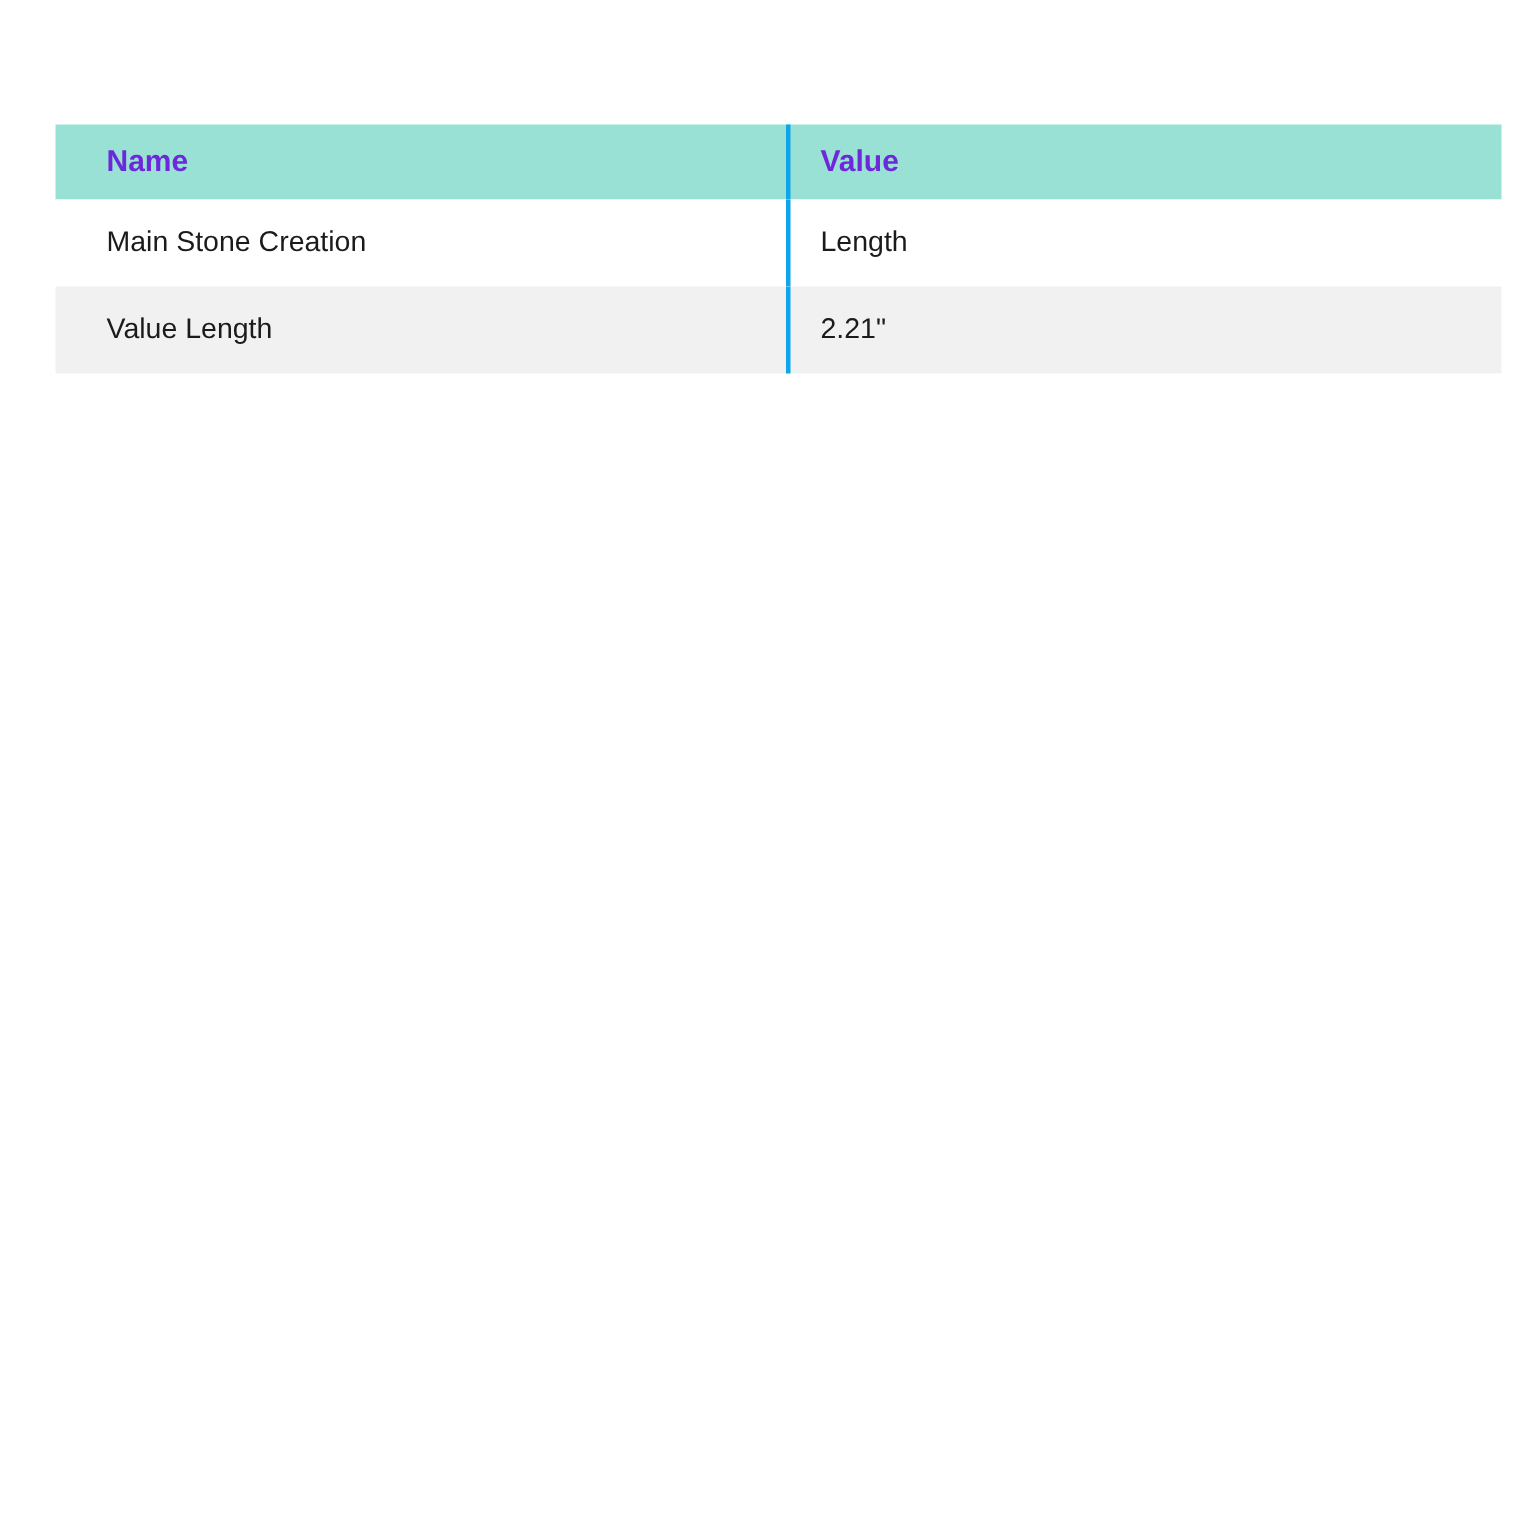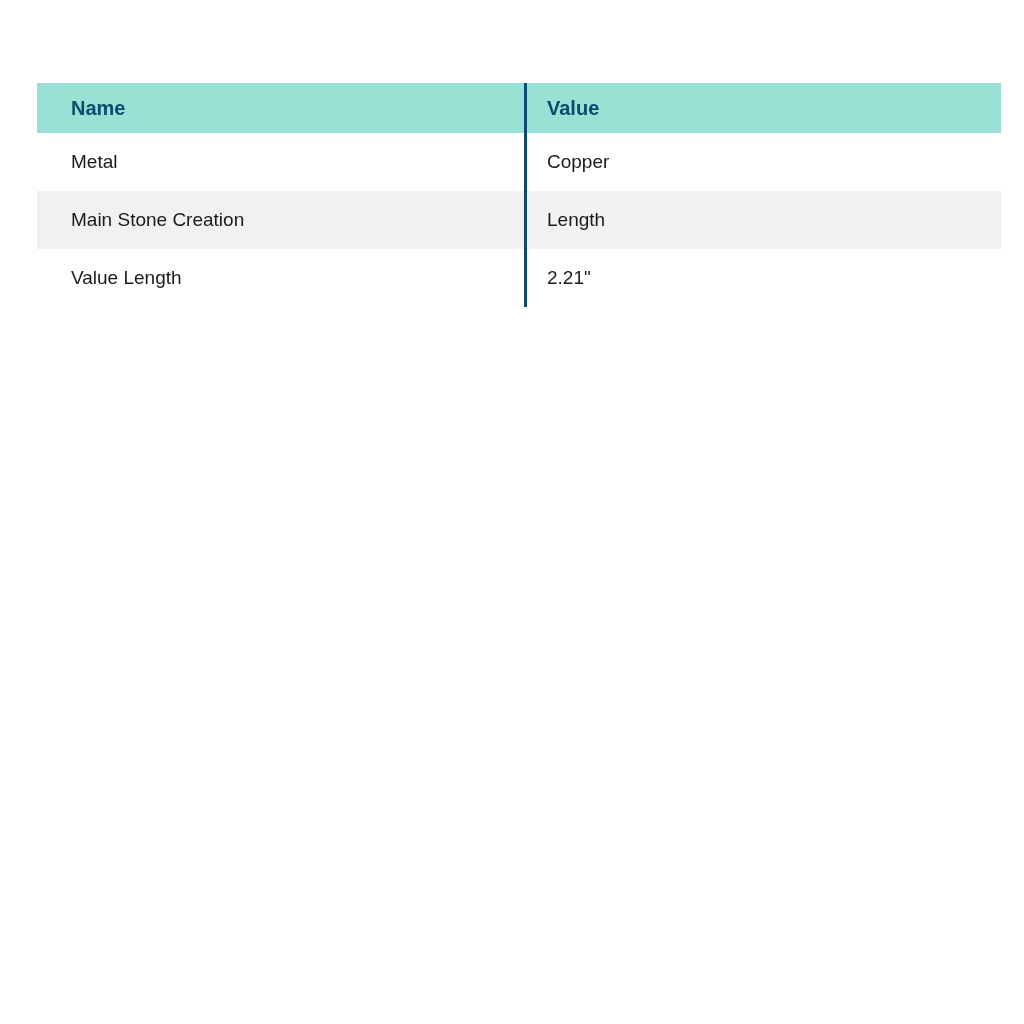--- a/index.html
+++ b/index.html
@@ -43,7 +43,7 @@
     background: #99e1d5;
     font-size: 20px;
     font-weight: 600;
-    color: #0c4a6e;
+    color: #6d28d9;
   }
 
   tbody td { height: 58px; font-weight: 400; }

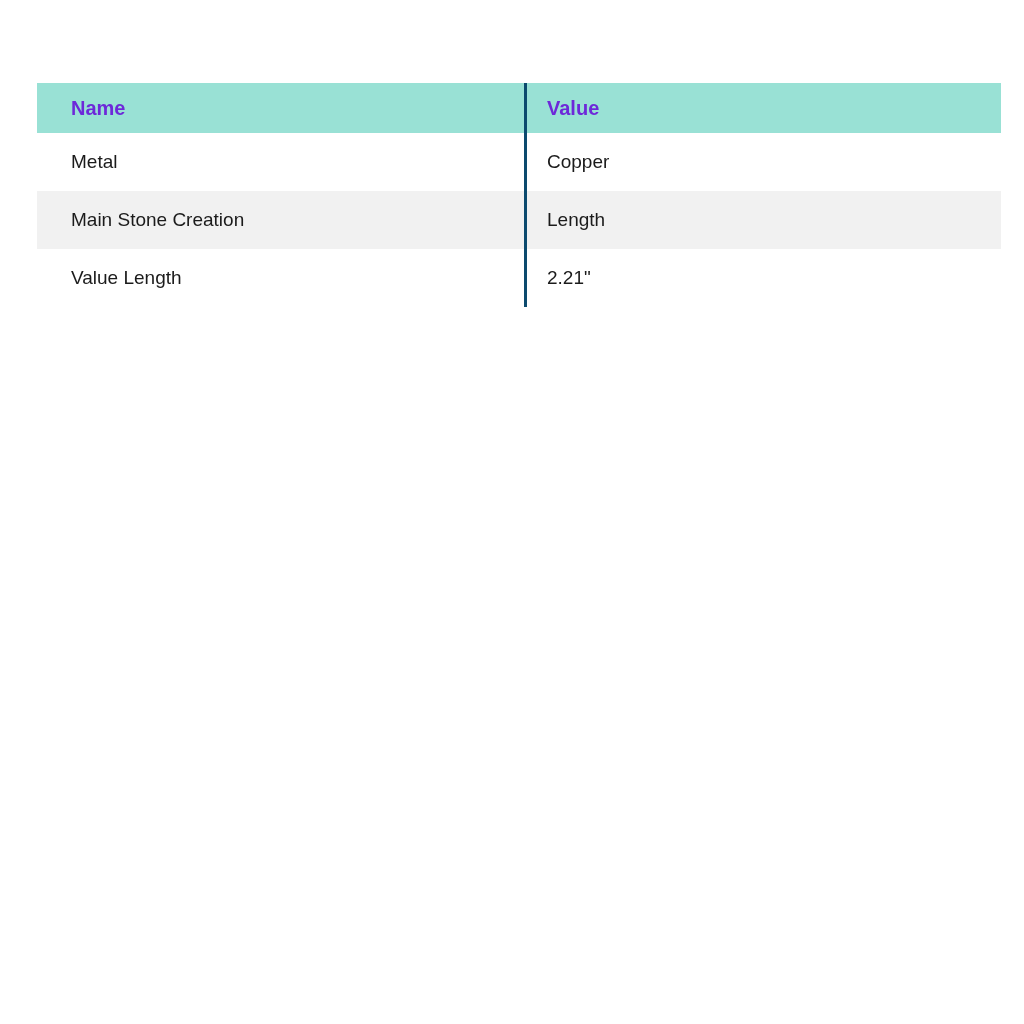--- a/index.html
+++ b/index.html
@@ -50,7 +50,7 @@
 
   
   th.value-cell, td.value-cell {
-    border-left: 3px solid #0c4a6e;
+    border-left: 3px solid #0ea5e9;
     padding-left: 20px;
   }
 

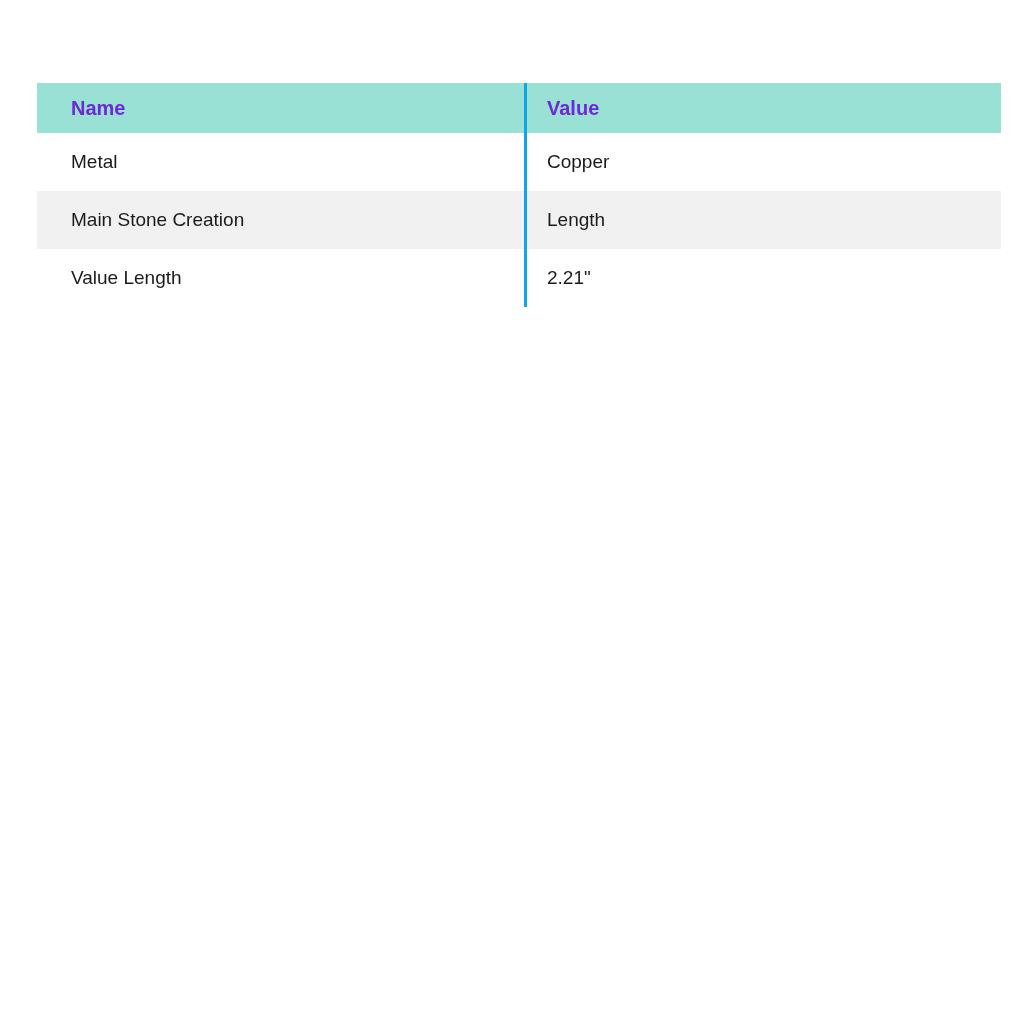--- a/index.html
+++ b/index.html
@@ -75,10 +75,6 @@
     </thead>
     <tbody>
       <tr>
-        <td class="name-cell">Metal</td>
-        <td class="value-cell">Copper</td>
-      </tr>
-      <tr>
         <td class="name-cell">Main Stone Creation</td>
         <td class="value-cell">Length</td>
       </tr>

